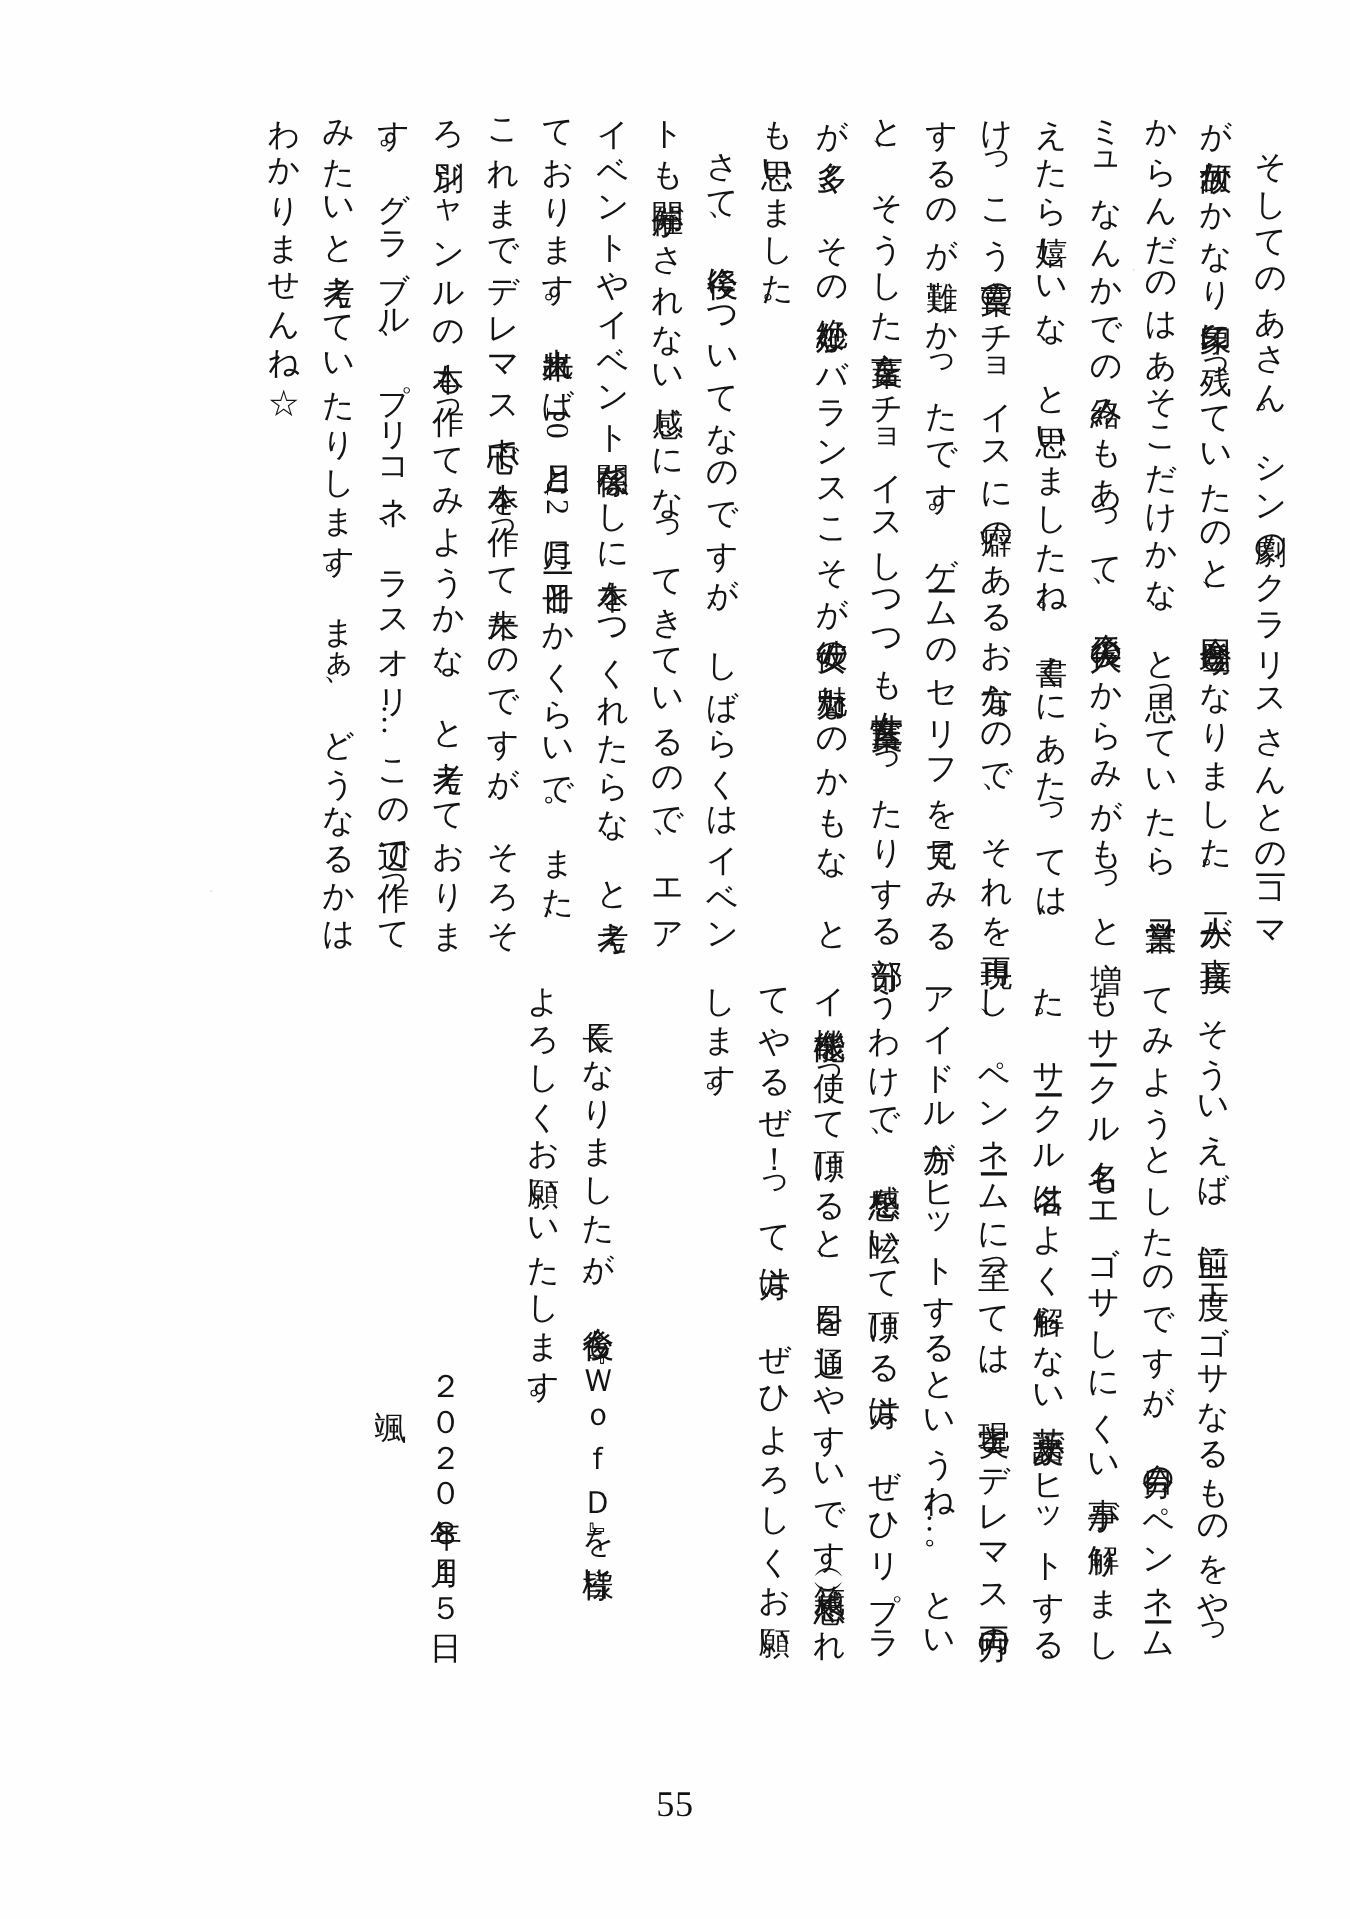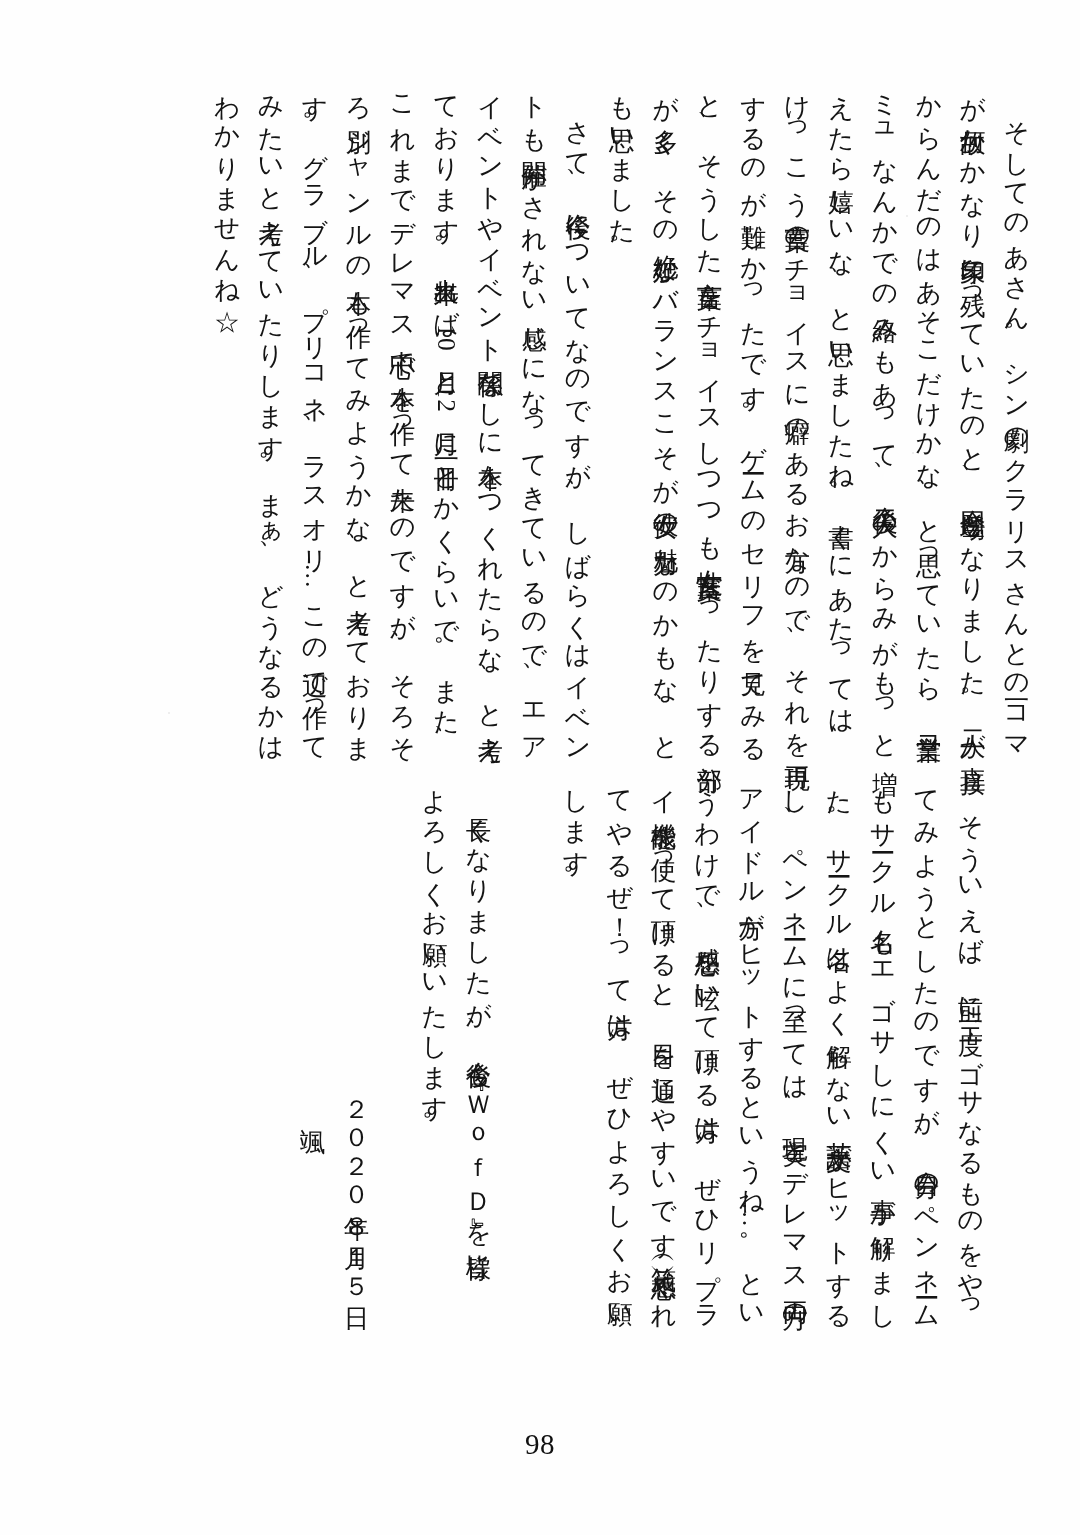--- a/index.html
+++ b/index.html
@@ -140,7 +140,7 @@
     <p class="sig">颯</p>
   </div>
 
-  <div id="folio">98</div>
+  <div id="folio">55</div>
 
   <span class="speck" style="left:168px; top:712px;"></span>
   <span class="speck" style="left:906px; top:215px;"></span>

